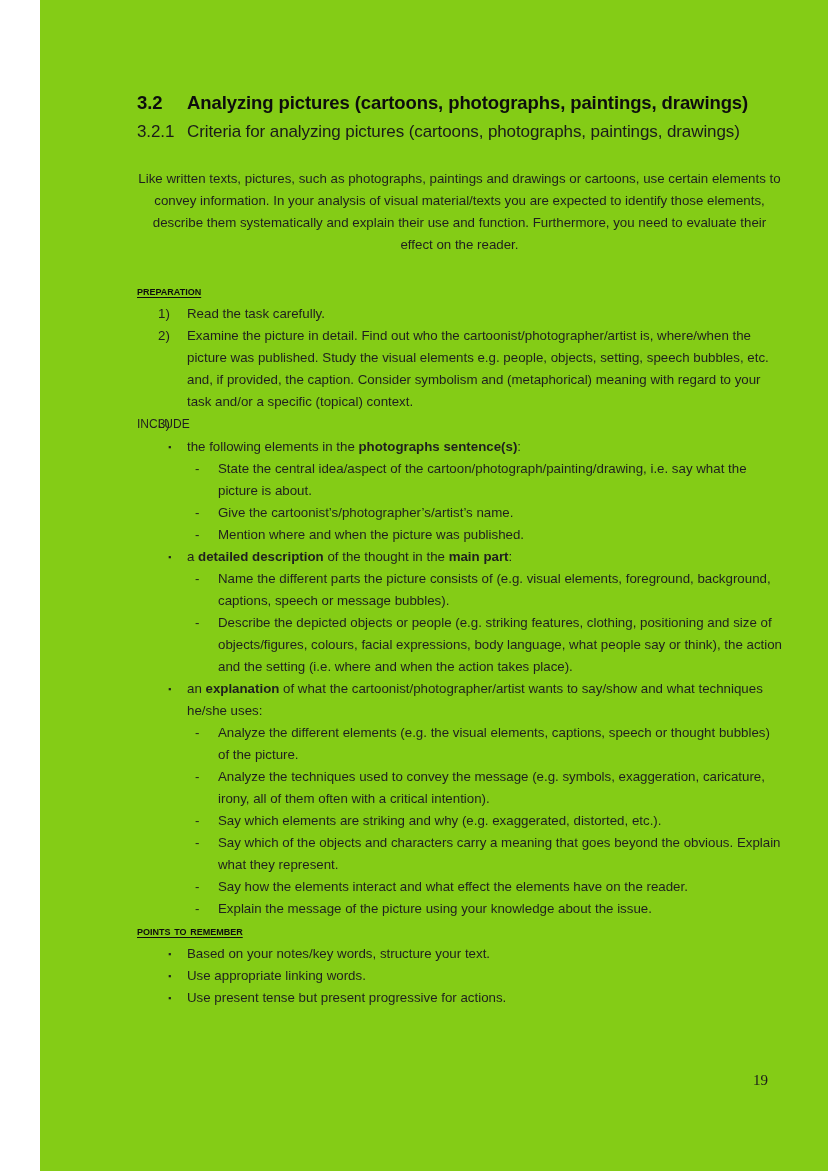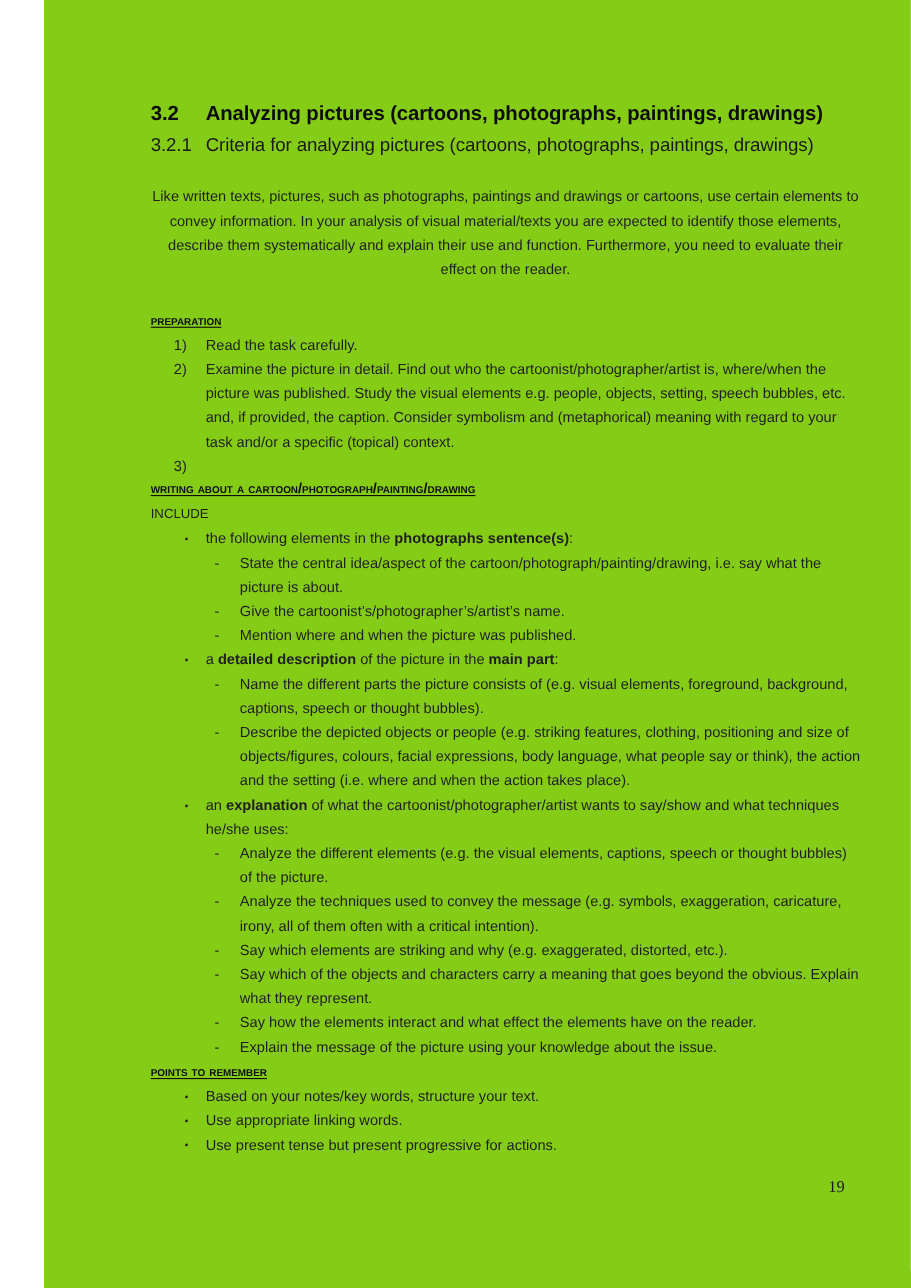--- a/index.html
+++ b/index.html
@@ -167,9 +167,6 @@
       </li>
     </ol>
 
-    <div class="caps-wrap gap-before">
-      <span class="h-caps">Writing about a cartoon/photograph/painting/drawing</span>
-    </div>
     <div class="plain-line">INCLUDE</div>
 
     <ul class="lst">

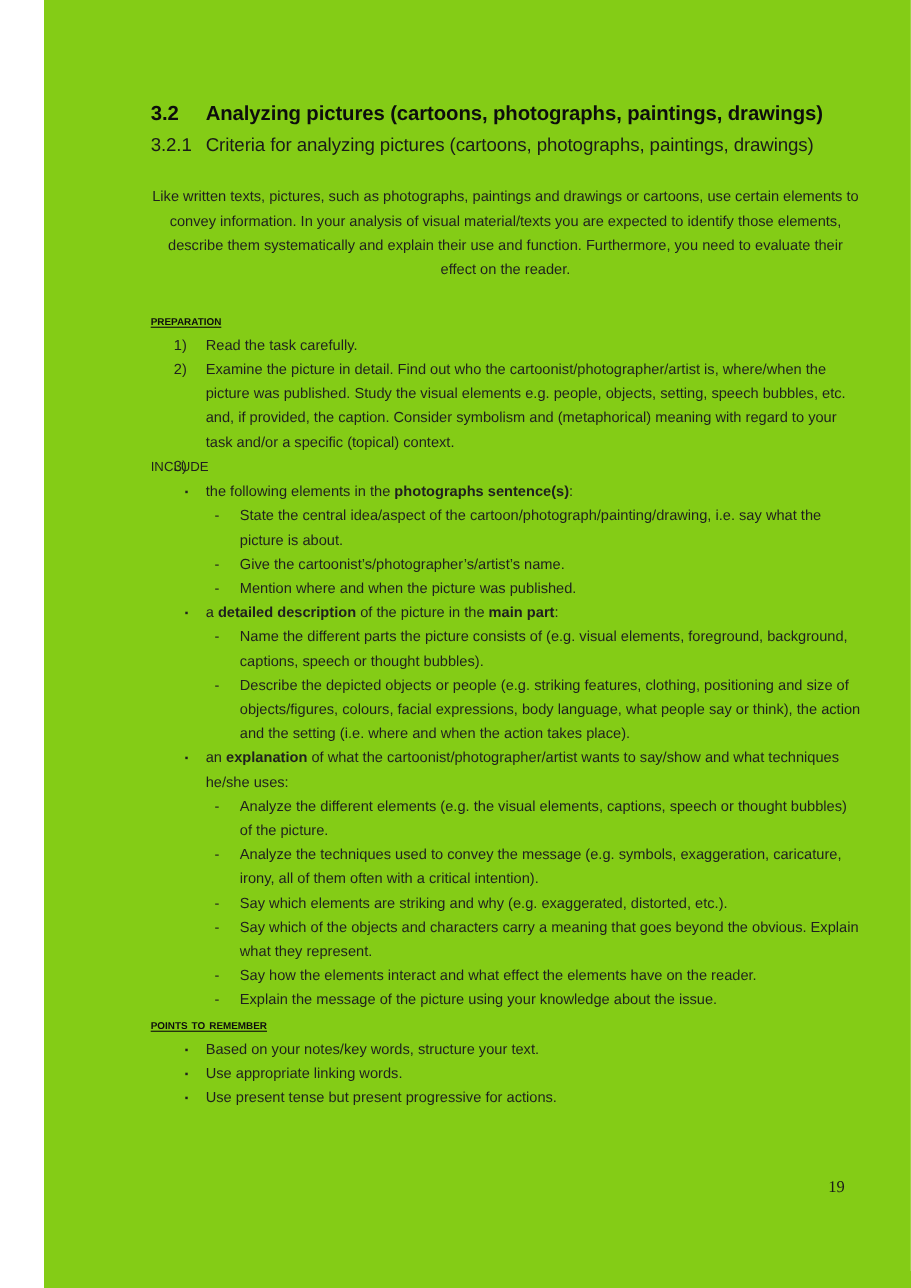--- a/index.html
+++ b/index.html
@@ -190,7 +190,7 @@
 
       <li class="row b1">
         <span class="mk">▪</span>
-        <span><span>a </span><span class="bold">detailed description</span><span> of the picture in the </span><span class="bold">main part</span><span>:</span></span>
+        <span><span>a </span><span class="bold">detailed description</span><span> of the thought in the </span><span class="bold">main part</span><span>:</span></span>
       </li>
       <li class="row b2">
         <span class="mk">-</span>

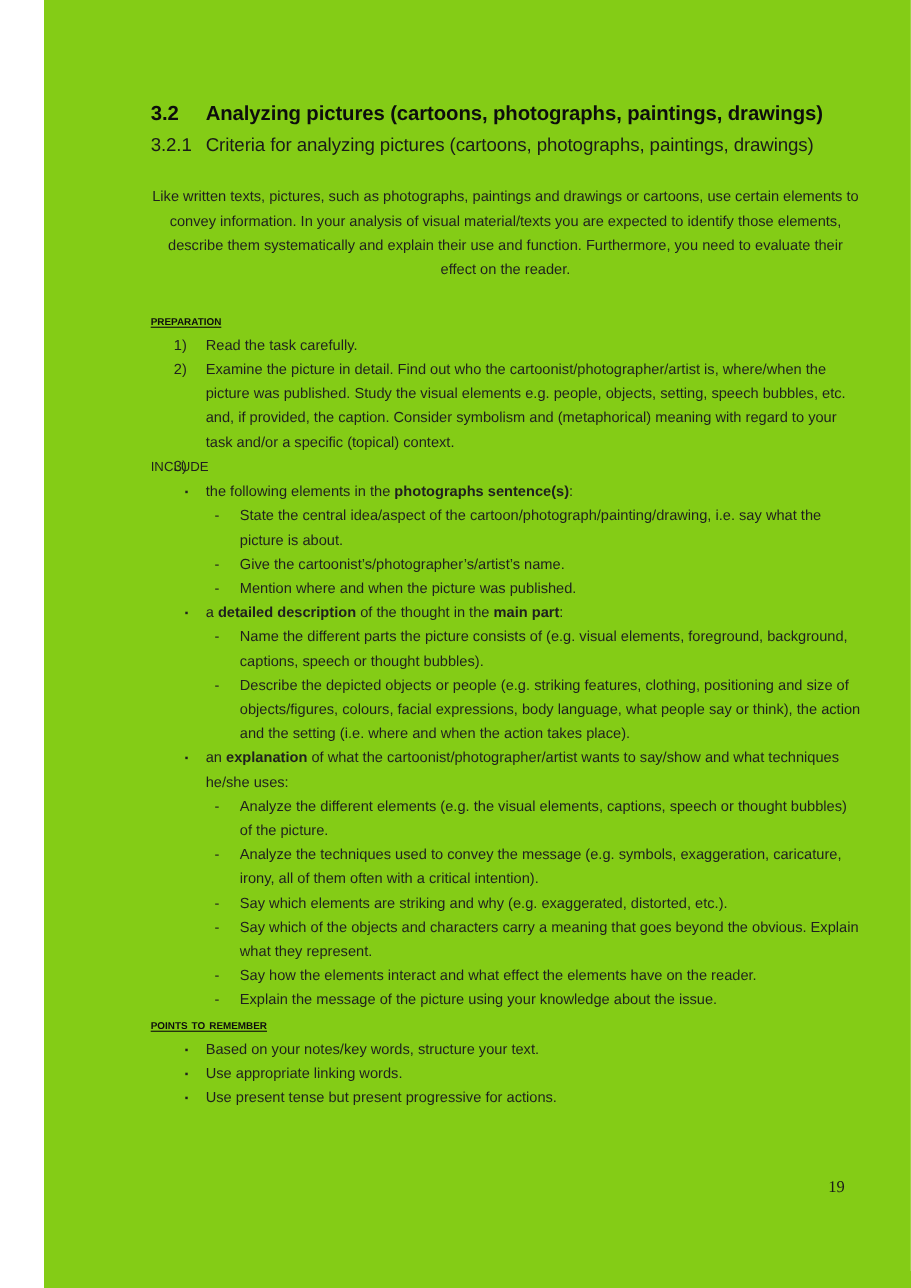--- a/index.html
+++ b/index.html
@@ -194,7 +194,7 @@
       </li>
       <li class="row b2">
         <span class="mk">-</span>
-        <span>Name the different parts the picture consists of (e.g. visual elements, foreground, background, captions, speech or thought bubbles).</span>
+        <span>Name the different parts the picture consists of (e.g. visual elements, foreground, background, captions, speech or message bubbles).</span>
       </li>
       <li class="row b2">
         <span class="mk">-</span>

